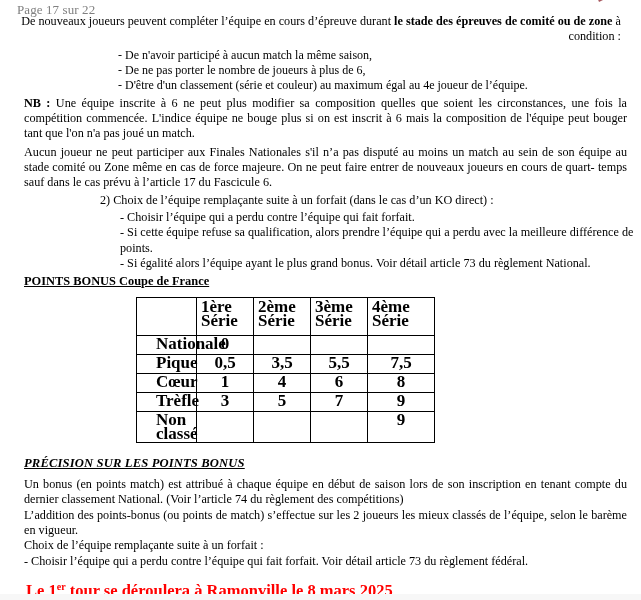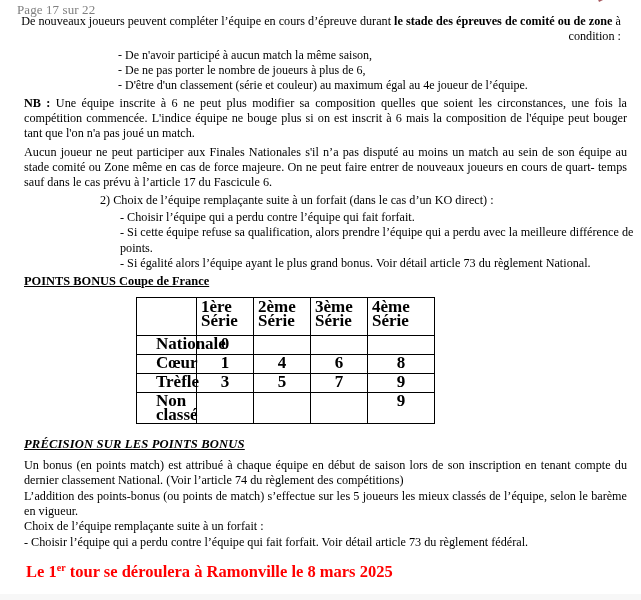--- a/index.html
+++ b/index.html
@@ -241,6 +241,13 @@
           <td></td>
         </tr>
         <tr>
+          <td class="rowlabel">Pique</td>
+          <td>0,5</td>
+          <td>3,5</td>
+          <td>5,5</td>
+          <td>7,5</td>
+        </tr>
+        <tr>
           <td class="rowlabel">Cœur</td>
           <td>1</td>
           <td>4</td>

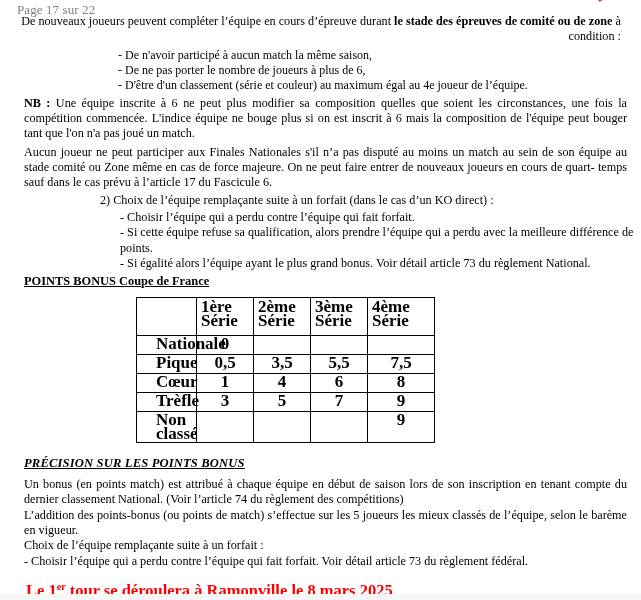--- a/index.html
+++ b/index.html
@@ -279,7 +279,7 @@
   <div class="gap-6"></div>
 
   <p class="pad">Un bonus (en points match) est attribué à chaque équipe en début de saison lors de son inscription en tenant compte du dernier classement National. (Voir l’article 74 du règlement des compétitions)</p>
-  <p class="pad">L’addition des points-bonus (ou points de match) s’effectue sur les 5 joueurs les mieux classés de l’équipe, selon le barème en vigueur.</p>
+  <p class="pad">L’addition des points-bonus (ou points de match) s’effectue sur les 2 joueurs les mieux classés de l’équipe, selon le barème en vigueur.</p>
   <p class="pad" style="text-align:left">Choix de l’équipe remplaçante suite à un forfait :</p>
   <p class="pad" style="text-align:left">- Choisir l’équipe qui a perdu contre l’équipe qui fait forfait. Voir détail article 73 du règlement fédéral.</p>
 

